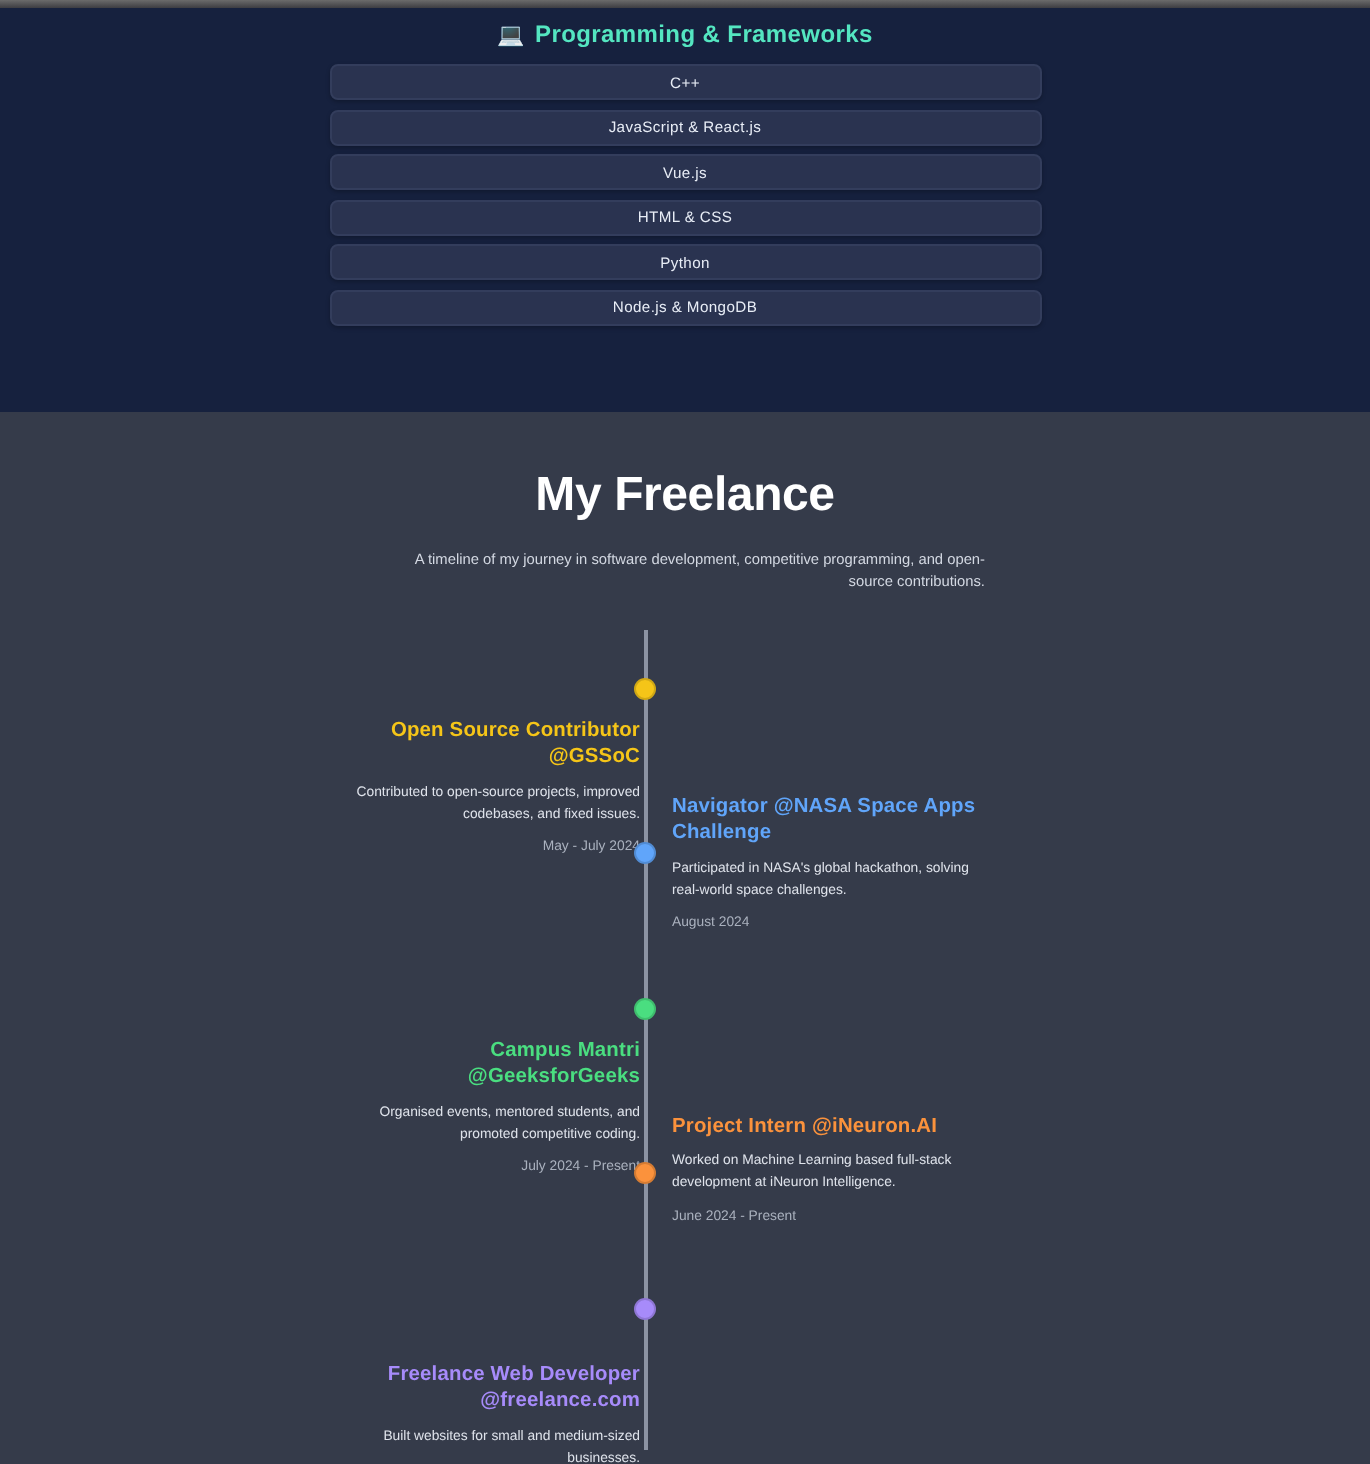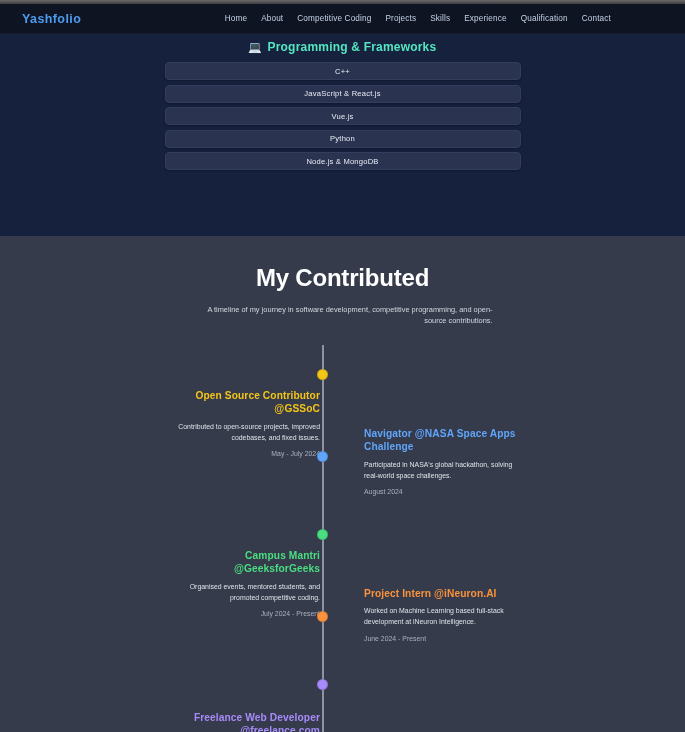--- a/index.html
+++ b/index.html
@@ -125,19 +125,6 @@
 
   <div class="chrome-strip"></div>
 
-  <div class="navbar">
-    <div class="brand">Yashfolio</div>
-    <nav class="navlinks" id="nav-links">
-        <a href="#">Home</a>
-        <a href="#">About</a>
-        <a href="#">Competitive Coding</a>
-        <a href="#">Projects</a>
-        <a href="#">Skills</a>
-        <a href="#">Experience</a>
-        <a href="#">Qualification</a>
-        <a href="#">Contact</a>
-      </nav>
-  </div>
 
   <section class="skills-section">
     <div class="skills-title">

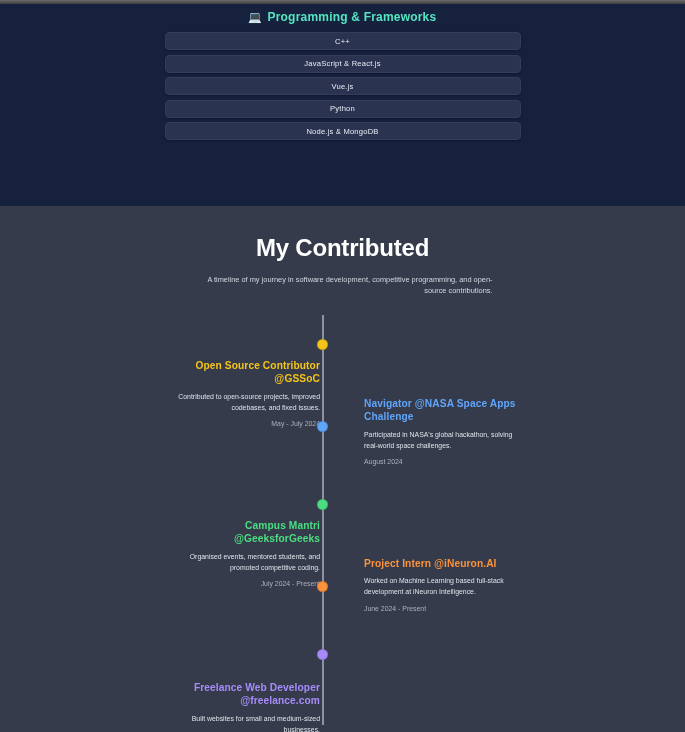--- a/index.html
+++ b/index.html
@@ -135,6 +135,7 @@
         <div class="skill-item">C++</div>
         <div class="skill-item">JavaScript &amp; React.js</div>
         <div class="skill-item">Vue.js</div>
+        <div class="skill-item">HTML &amp; CSS</div>
         <div class="skill-item">Python</div>
         <div class="skill-item">Node.js &amp; MongoDB</div>
       </div>

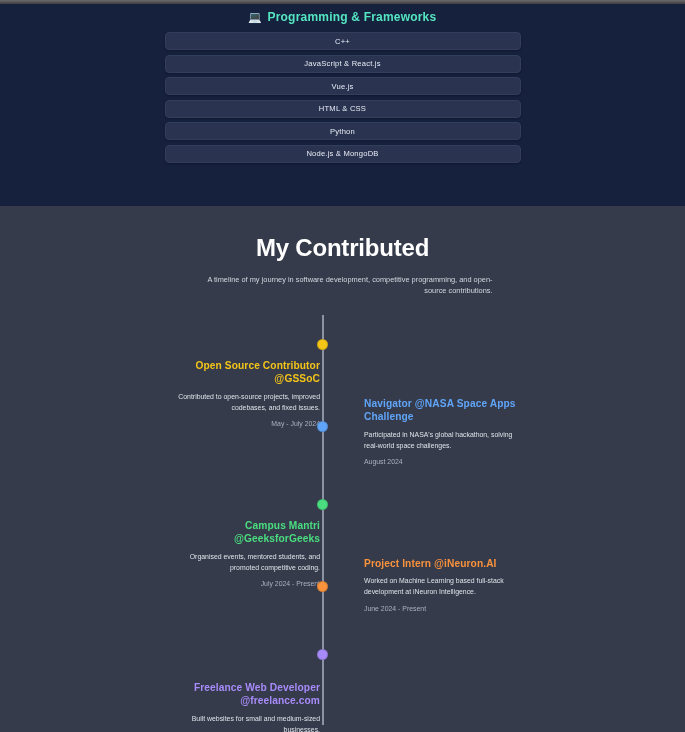--- a/index.html
+++ b/index.html
@@ -142,7 +142,7 @@
   </section>
 
   <section class="experience-section">
-    <h1 class="exp-title">My Contributed</h1>
+    <h1 class="exp-title">My Freelance</h1>
     <p class="exp-subtitle">A timeline of my journey in software development, competitive programming, and open-source contributions.</p>
 
     <div class="timeline">

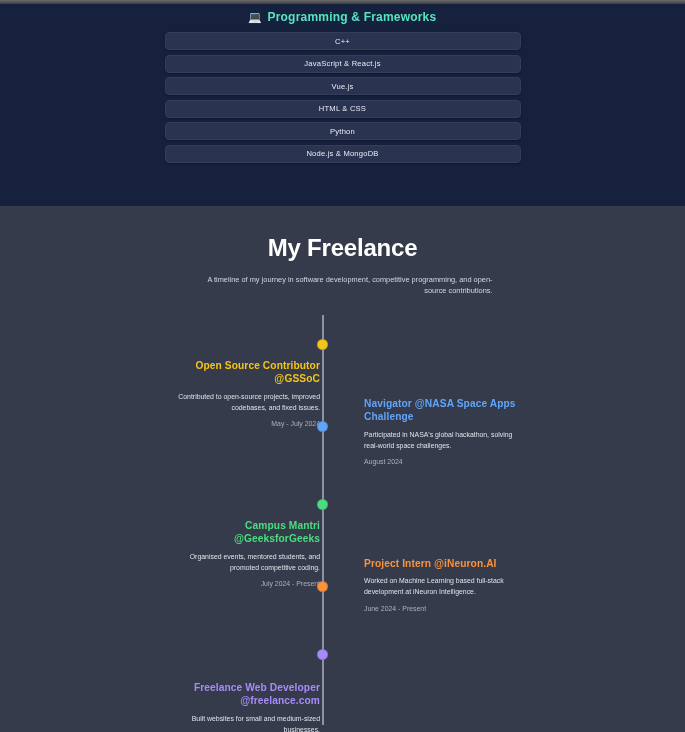--- a/index.html
+++ b/index.html
@@ -104,7 +104,7 @@
   }
   .tl-card { position:absolute; width:160px; }
   .tl-card.left  { left:160px;  text-align:right;margin-top:44px; }
-  .tl-card.right { left:336px;  text-align:left;margin-left:28px; }
+  .tl-card.right { left:336px;  text-align:left; }
   .tl-role {
     font-size:10.2px; font-weight:bold; line-height:1.32;
     letter-spacing:0.1px;

